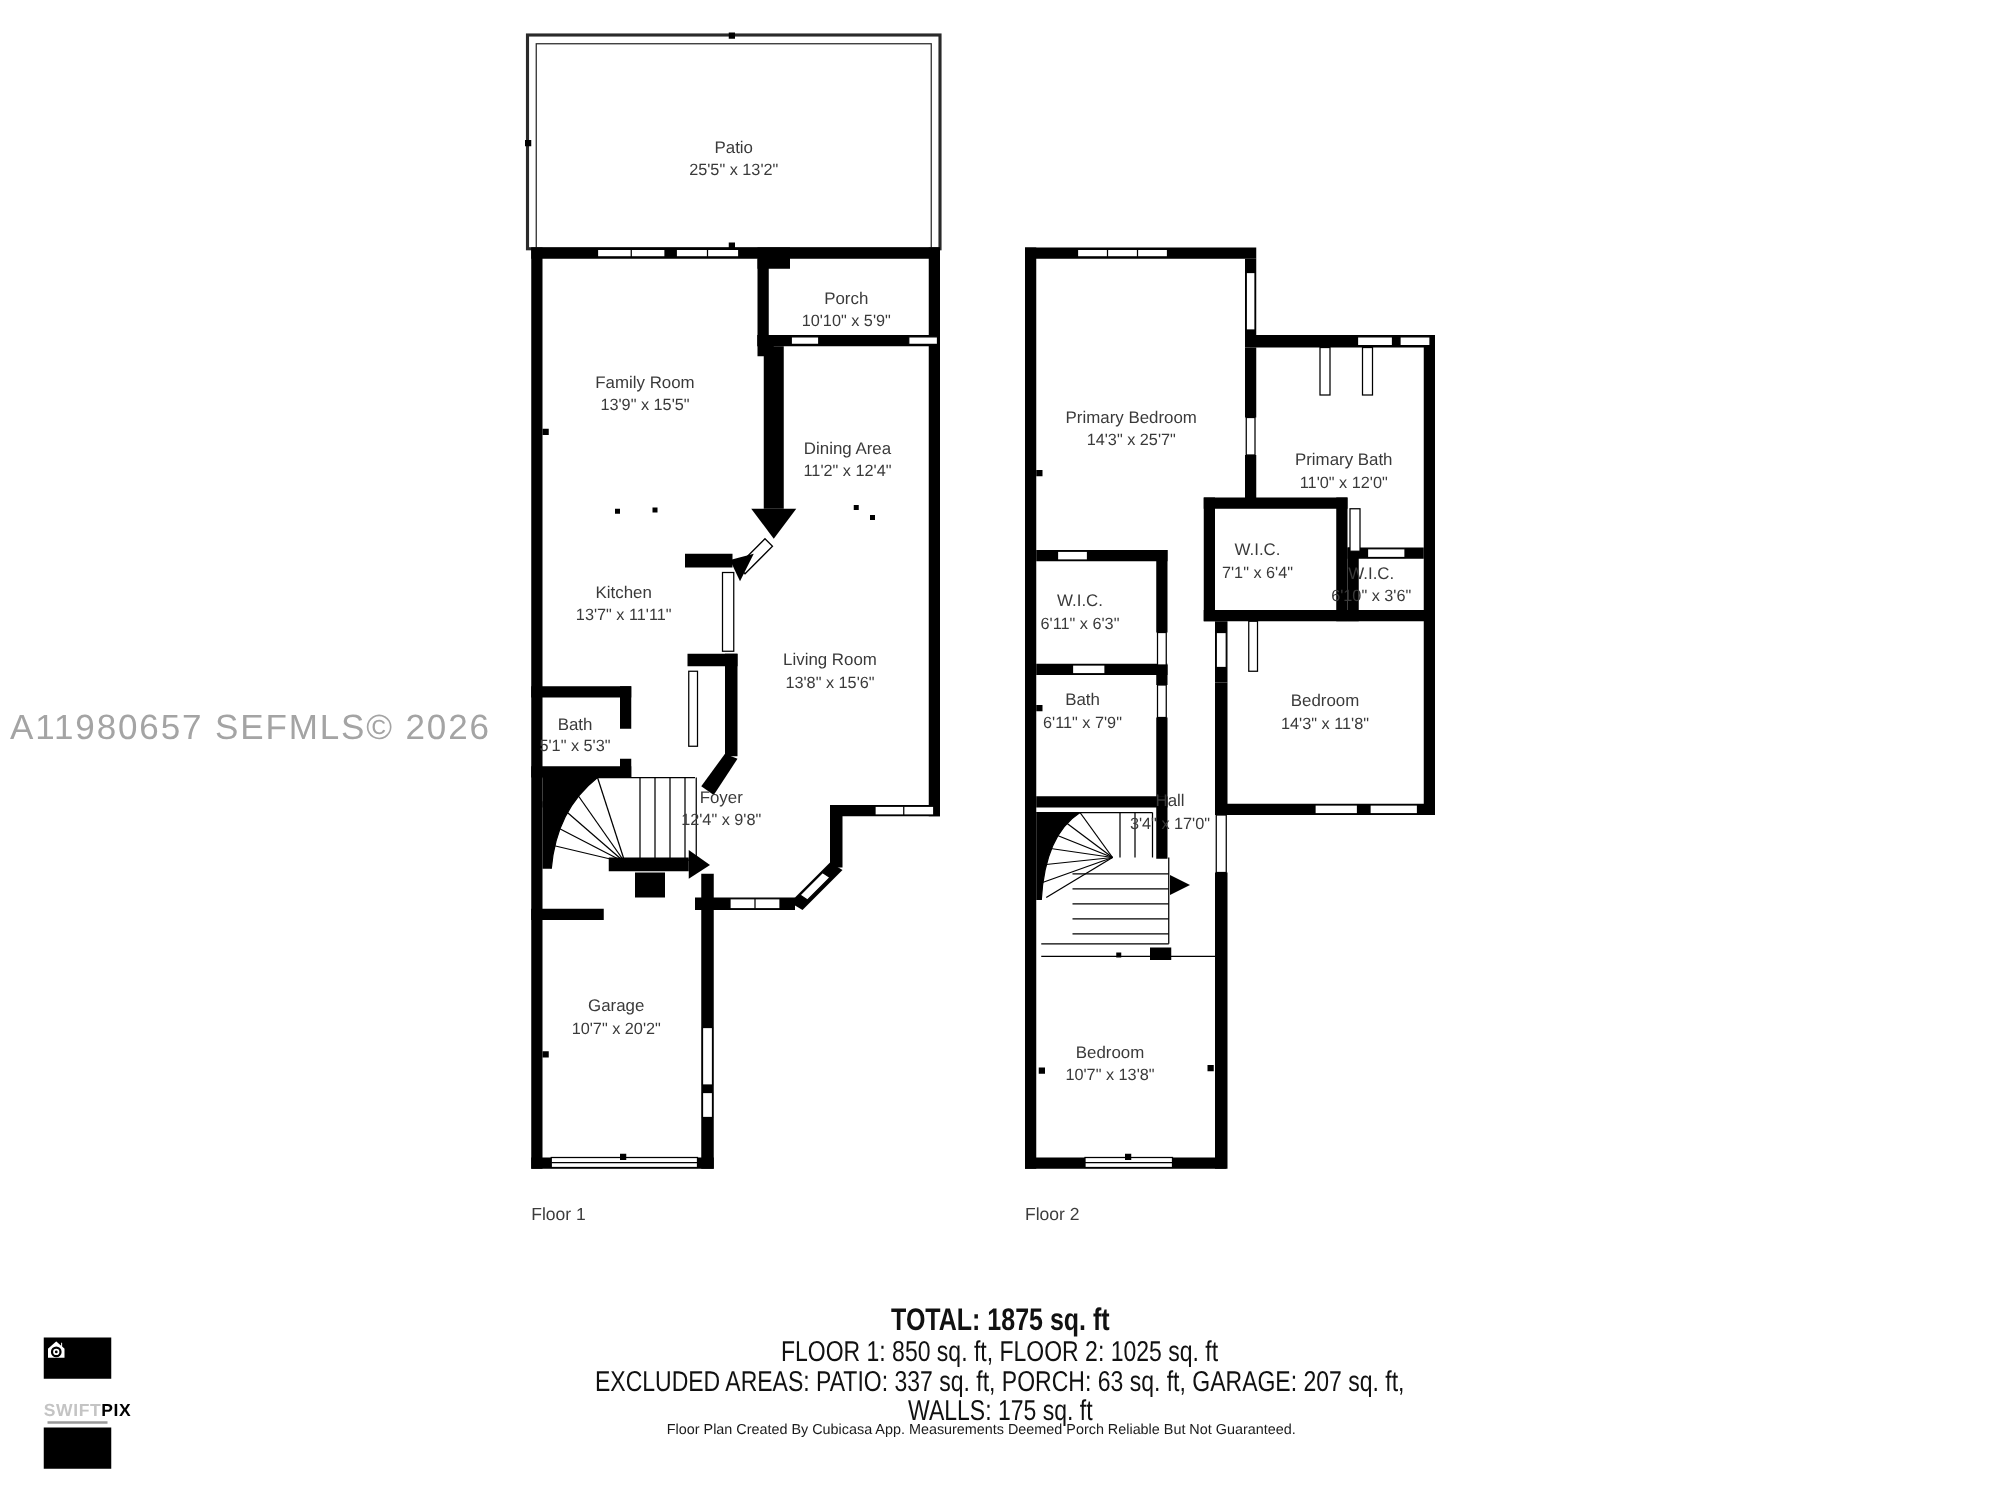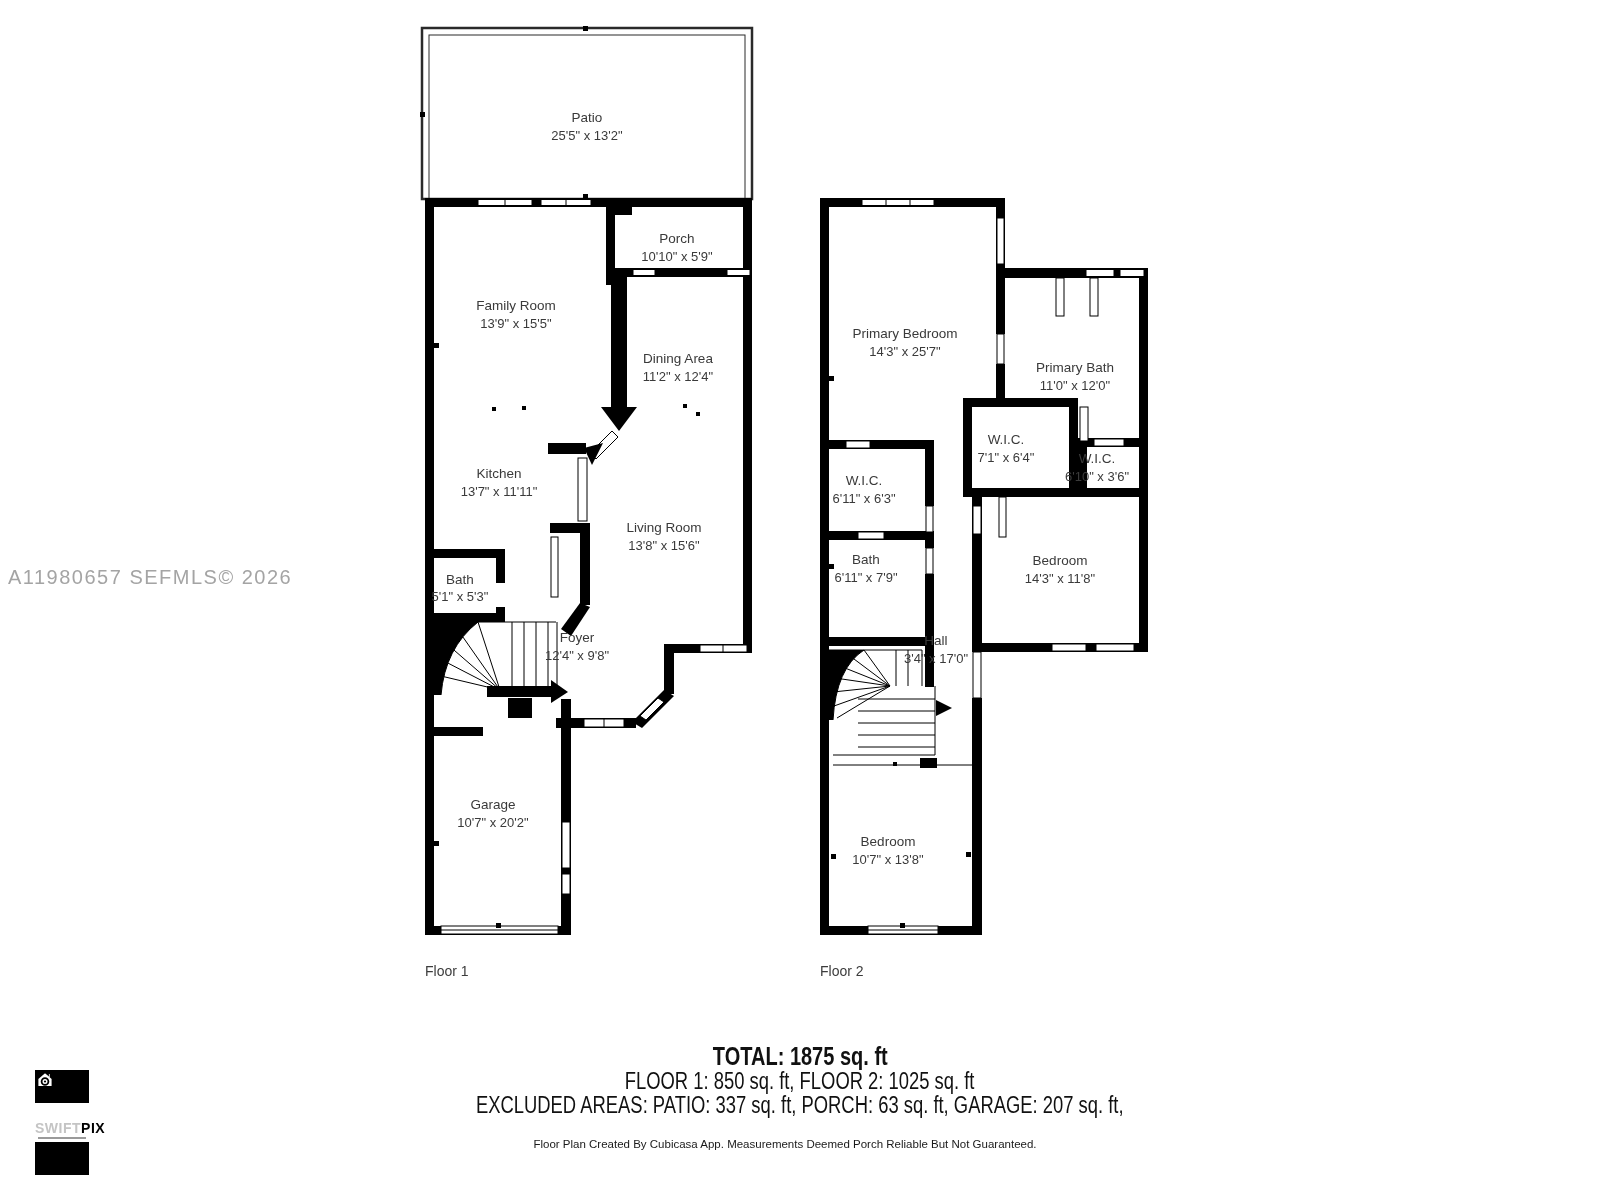--- a/index.html
+++ b/index.html
@@ -14,7 +14,7 @@
   svg text.rname{font-size:13.5px;text-anchor:middle;}
   svg text.rdims{font-size:13px;text-anchor:middle;}
   svg text.flabel{font-size:14px;text-anchor:start;fill:#3c3c3c;}
-  .watermark{position:absolute;left:8px;top:566px;font-size:20px;color:#a4a4a4;
+  .watermark{position:absolute;left:8px;top:566px;font-size:28px;color:#a4a4a4;
              letter-spacing:1.5px;white-space:nowrap;}
   .summary{position:absolute;left:0;top:1042px;width:1600px;text-align:center;color:#111;}
   .summary .sline{line-height:23.5px;white-space:nowrap;}

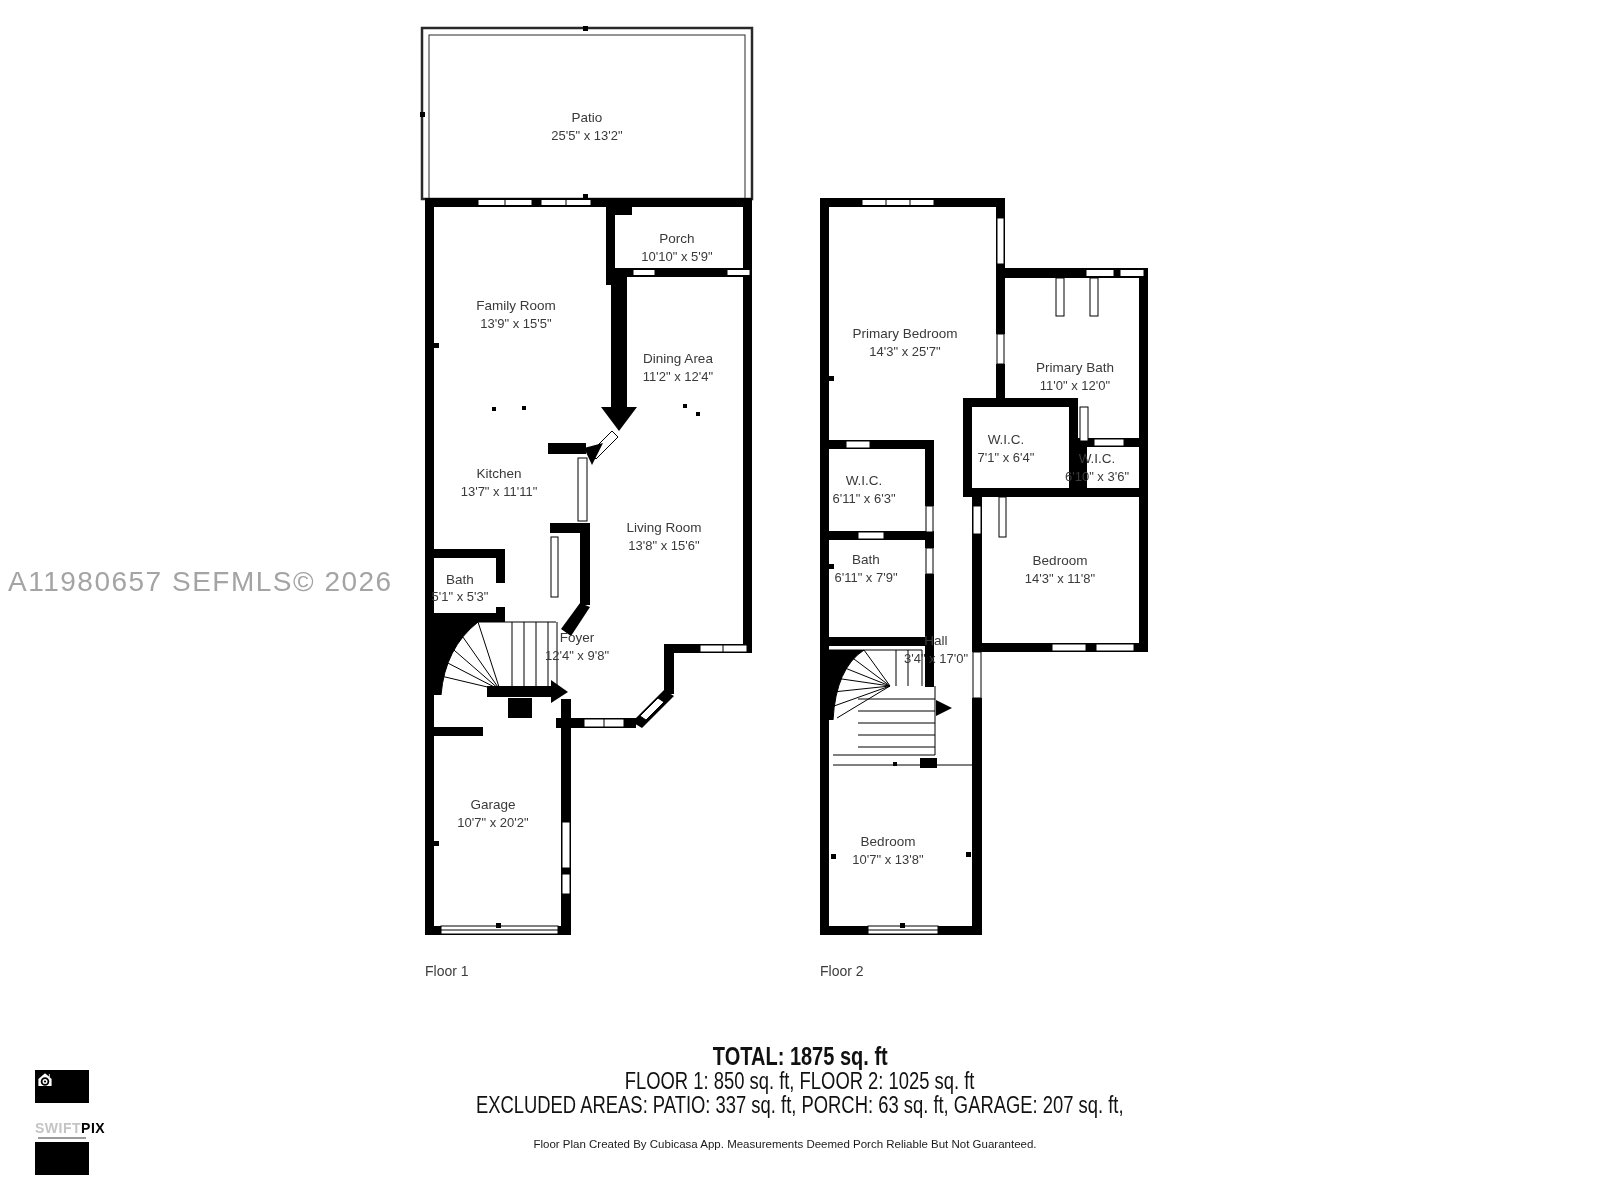--- a/index.html
+++ b/index.html
@@ -287,6 +287,7 @@
   <div class="sline total"><span>TOTAL: 1875 sq. ft</span></div>
   <div class="sline sub"><span>FLOOR 1: 850 sq. ft, FLOOR 2: 1025 sq. ft</span></div>
   <div class="sline sub"><span>EXCLUDED AREAS: PATIO: 337 sq. ft, PORCH: 63 sq. ft, GARAGE: 207 sq. ft,</span></div>
+  <div class="sline sub"><span>WALLS: 175 sq. ft</span></div>
 </div>
 
 <div class="footnote">Floor Plan Created By Cubicasa App. Measurements Deemed Porch Reliable But Not Guaranteed.</div>

